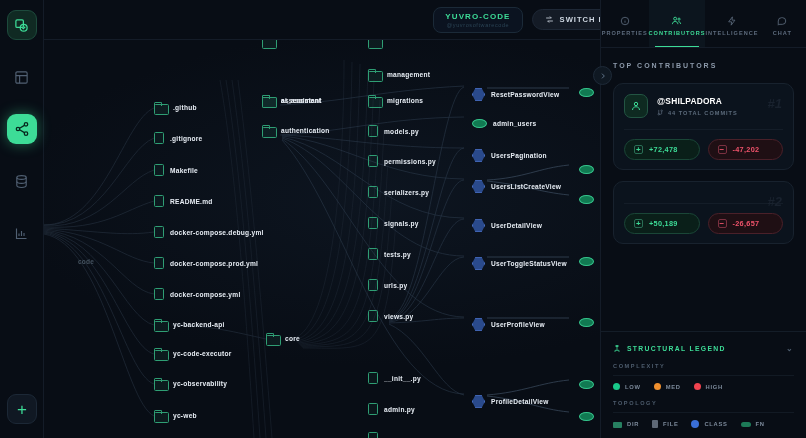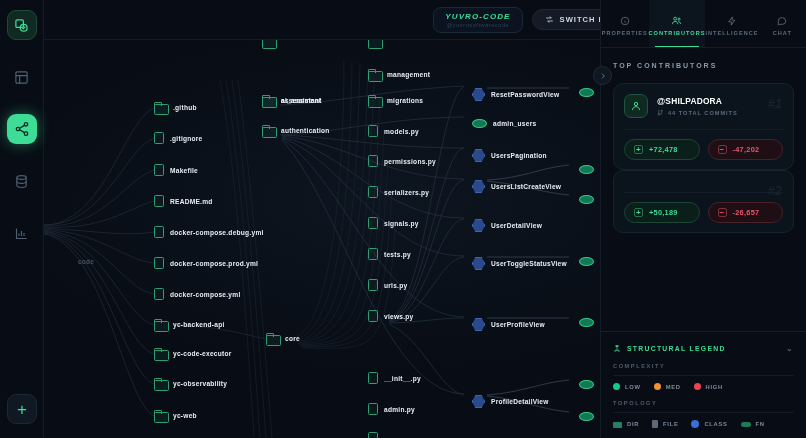--- a/index.html
+++ b/index.html
@@ -70,7 +70,7 @@
     border:1px solid #1b2a38; border-radius:8px;
     padding:4px 11px; text-align:center; background:#0b1320;
   }
-  .proj-name { font-size:8px; font-weight:bold; letter-spacing:1.1px; color:#3ddc97;font-style:italic; }
+  .proj-name { font-size:8px; font-weight:bold; letter-spacing:1.1px; color:#3ddc97; }
   .proj-handle { font-size:5.5px; letter-spacing:.6px; color:#2b4455; margin-top:1px; }
   .btn-switch {
     display:flex; align-items:center; gap:6px;

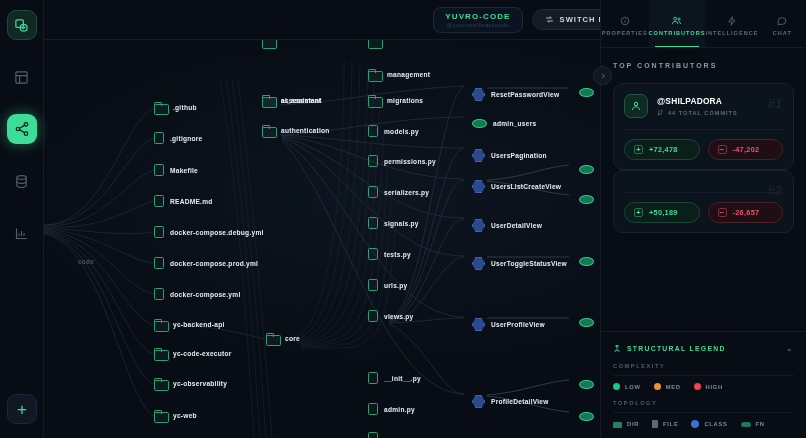--- a/index.html
+++ b/index.html
@@ -169,7 +169,7 @@
   .contrib-card {
     background:#0b131d; border:1px solid #18222e;
     border-radius:10px; padding:10px 10px 9px;
-    position:relative;
+    margin-bottom:11px; position:relative;
   }
   .contrib-head { display:flex; align-items:center; gap:9px; }
   .avatar {

